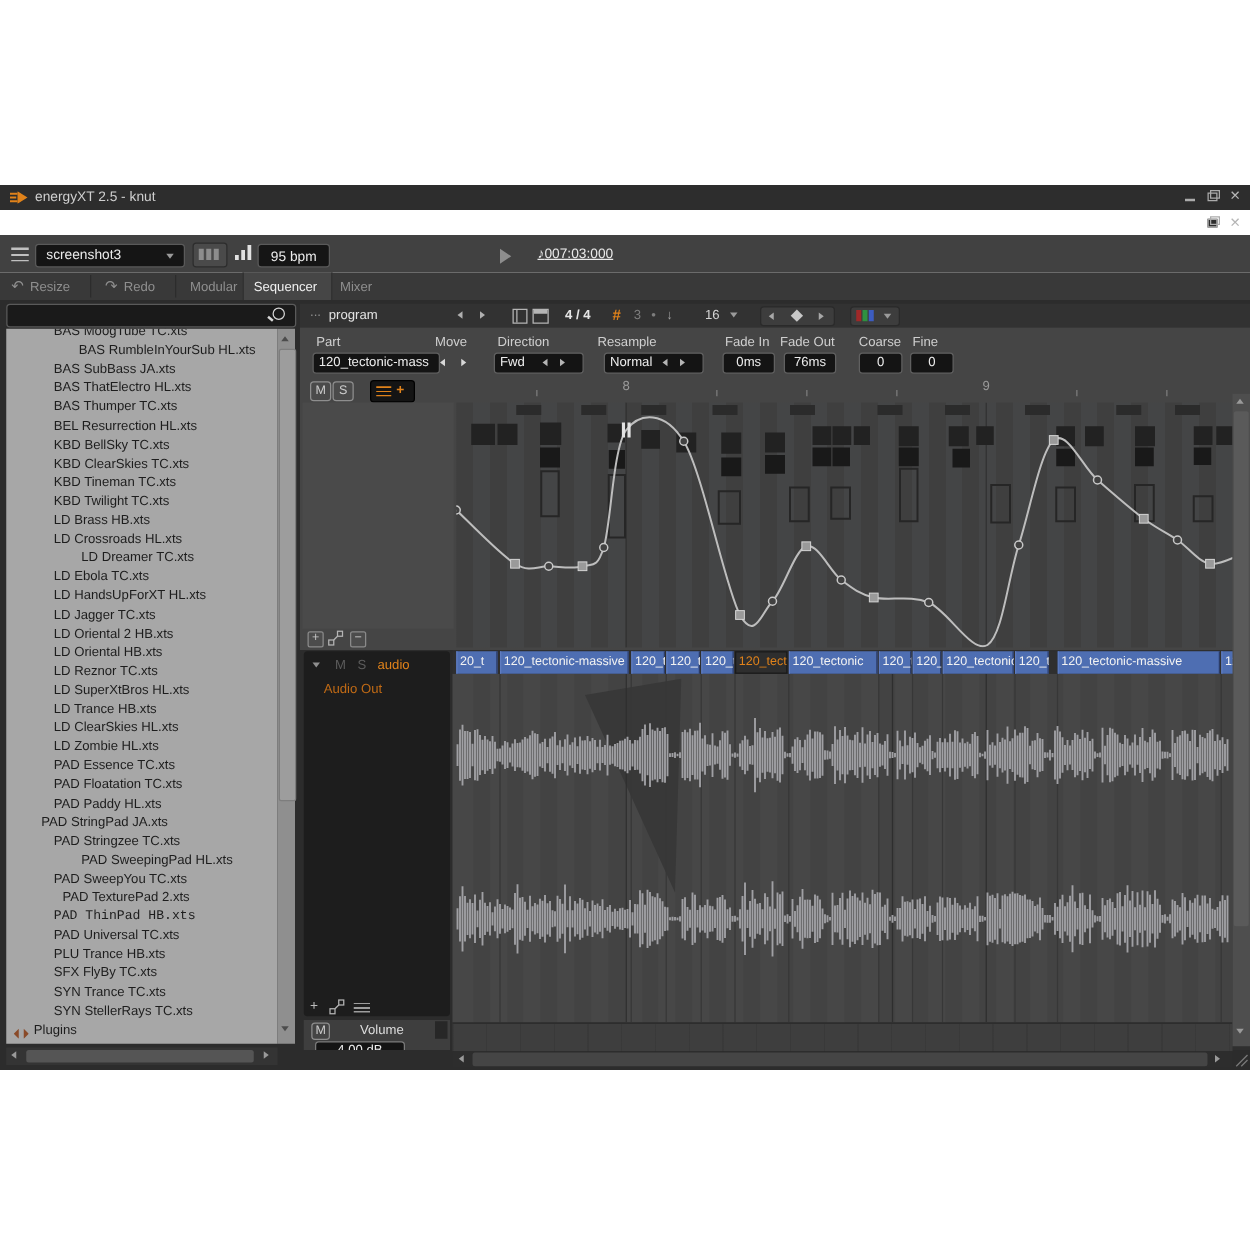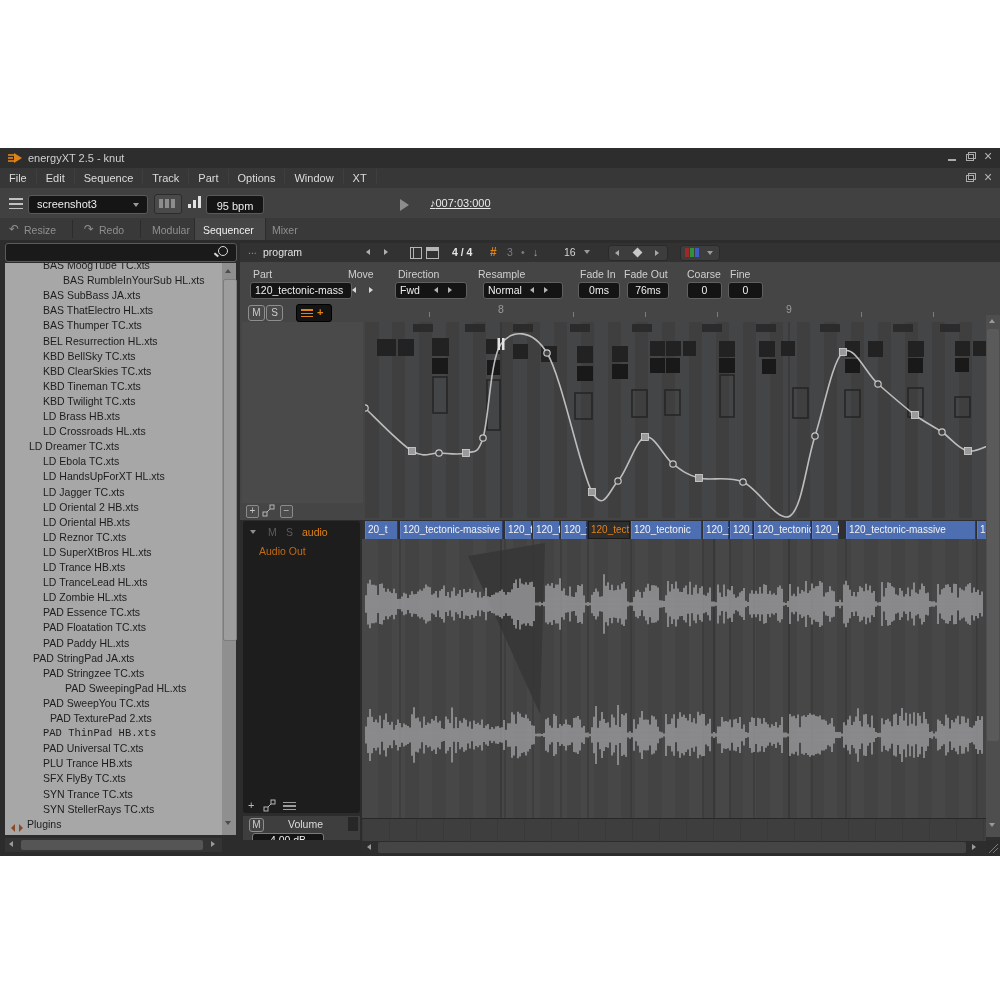--- a/index.html
+++ b/index.html
@@ -83,7 +83,6 @@
     <div class="abs ico-close" style="left:984px;top:3px;">×</div>
   </div>
 
-  <div class="abs menubar" id="menu-bar"><span class="menu-item">File</span><span class="menu-item">Edit</span><span class="menu-item">Sequence</span><span class="menu-item">Track</span><span class="menu-item">Part</span><span class="menu-item">Options</span><span class="menu-item">Window</span><span class="menu-item">XT</span></div>
   <div class="abs ico-restore" style="left:966px;top:173px;"></div>
   <div class="abs ico-close" style="left:984px;top:172px;">×</div>
 

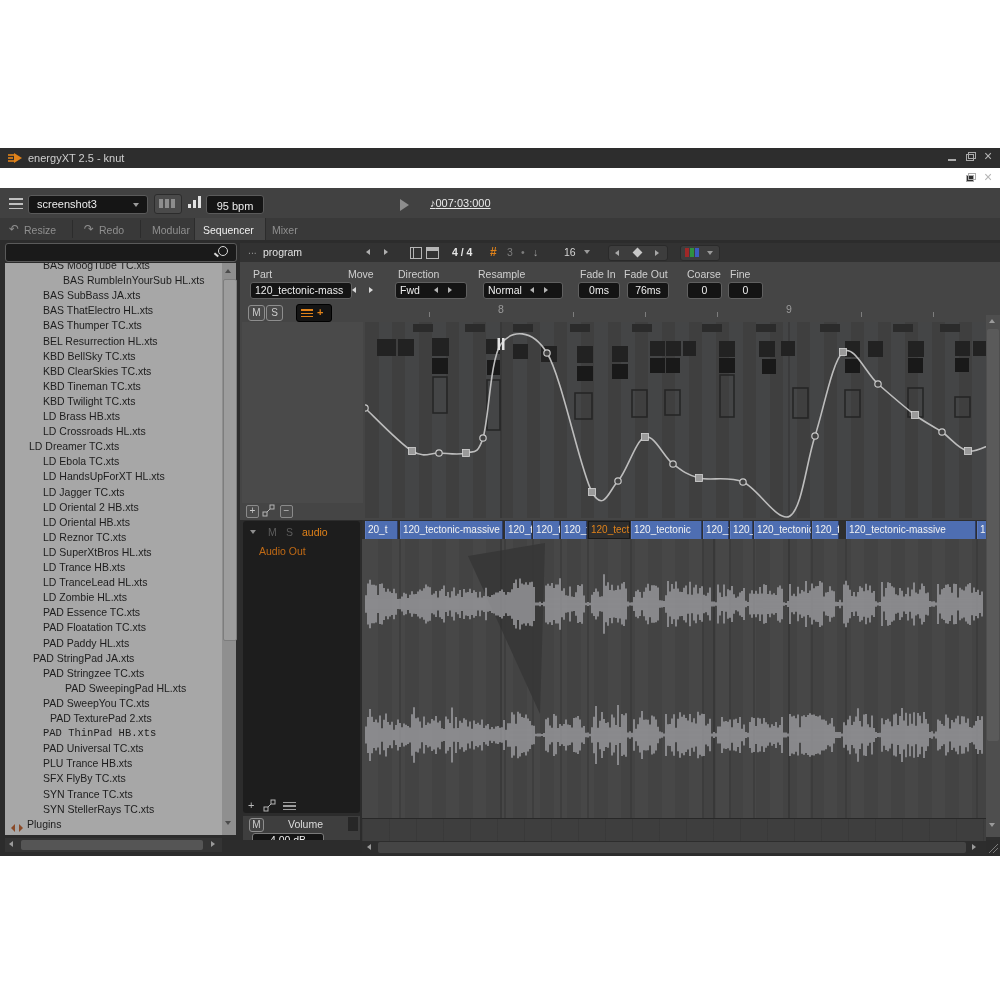--- a/index.html
+++ b/index.html
@@ -164,7 +164,7 @@
       <div class="browser-row" style="top: 130.9px; padding-left: 38px;">KBD Twilight TC.xts</div>
       <div class="browser-row" style="top: 146px; padding-left: 38px;">LD Brass HB.xts</div>
       <div class="browser-row" style="top: 161.1px; padding-left: 38px;">LD Crossroads HL.xts</div>
-      <div class="browser-row" style="top: 176.2px; padding-left: 24px;">LD Dreamer TC.xts</div>
+      <div class="browser-row" style="top: 176.2px; padding-left: 60px;">LD Dreamer TC.xts</div>
       <div class="browser-row" style="top: 191.3px; padding-left: 38px;">LD Ebola TC.xts</div>
       <div class="browser-row" style="top: 206.4px; padding-left: 38px;">LD HandsUpForXT HL.xts</div>
       <div class="browser-row" style="top: 221.5px; padding-left: 38px;">LD Jagger TC.xts</div>

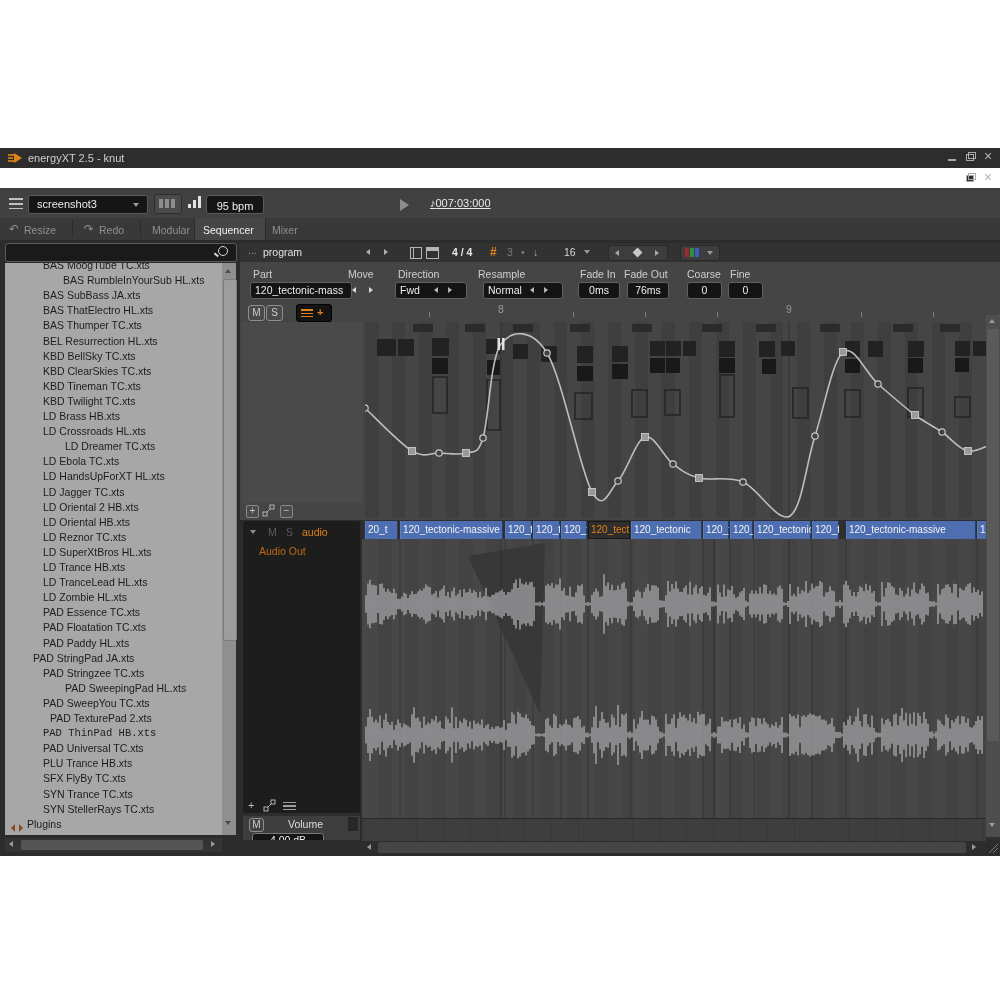--- a/index.html
+++ b/index.html
@@ -173,7 +173,7 @@
       <div class="browser-row" style="top: 266.8px; padding-left: 38px;">LD Reznor TC.xts</div>
       <div class="browser-row" style="top: 281.9px; padding-left: 38px;">LD SuperXtBros HL.xts</div>
       <div class="browser-row" style="top: 297px; padding-left: 38px;">LD Trance HB.xts</div>
-      <div class="browser-row" style="top: 312.1px; padding-left: 38px;">LD TranceLead HL.xts</div>
+      <div class="browser-row" style="top: 312.1px; padding-left: 38px;">LD ClearSkies HL.xts</div>
       <div class="browser-row" style="top: 327.2px; padding-left: 38px;">LD Zombie HL.xts</div>
       <div class="browser-row" style="top: 342.3px; padding-left: 38px;">PAD Essence TC.xts</div>
       <div class="browser-row" style="top: 357.4px; padding-left: 38px;">PAD Floatation TC.xts</div>

